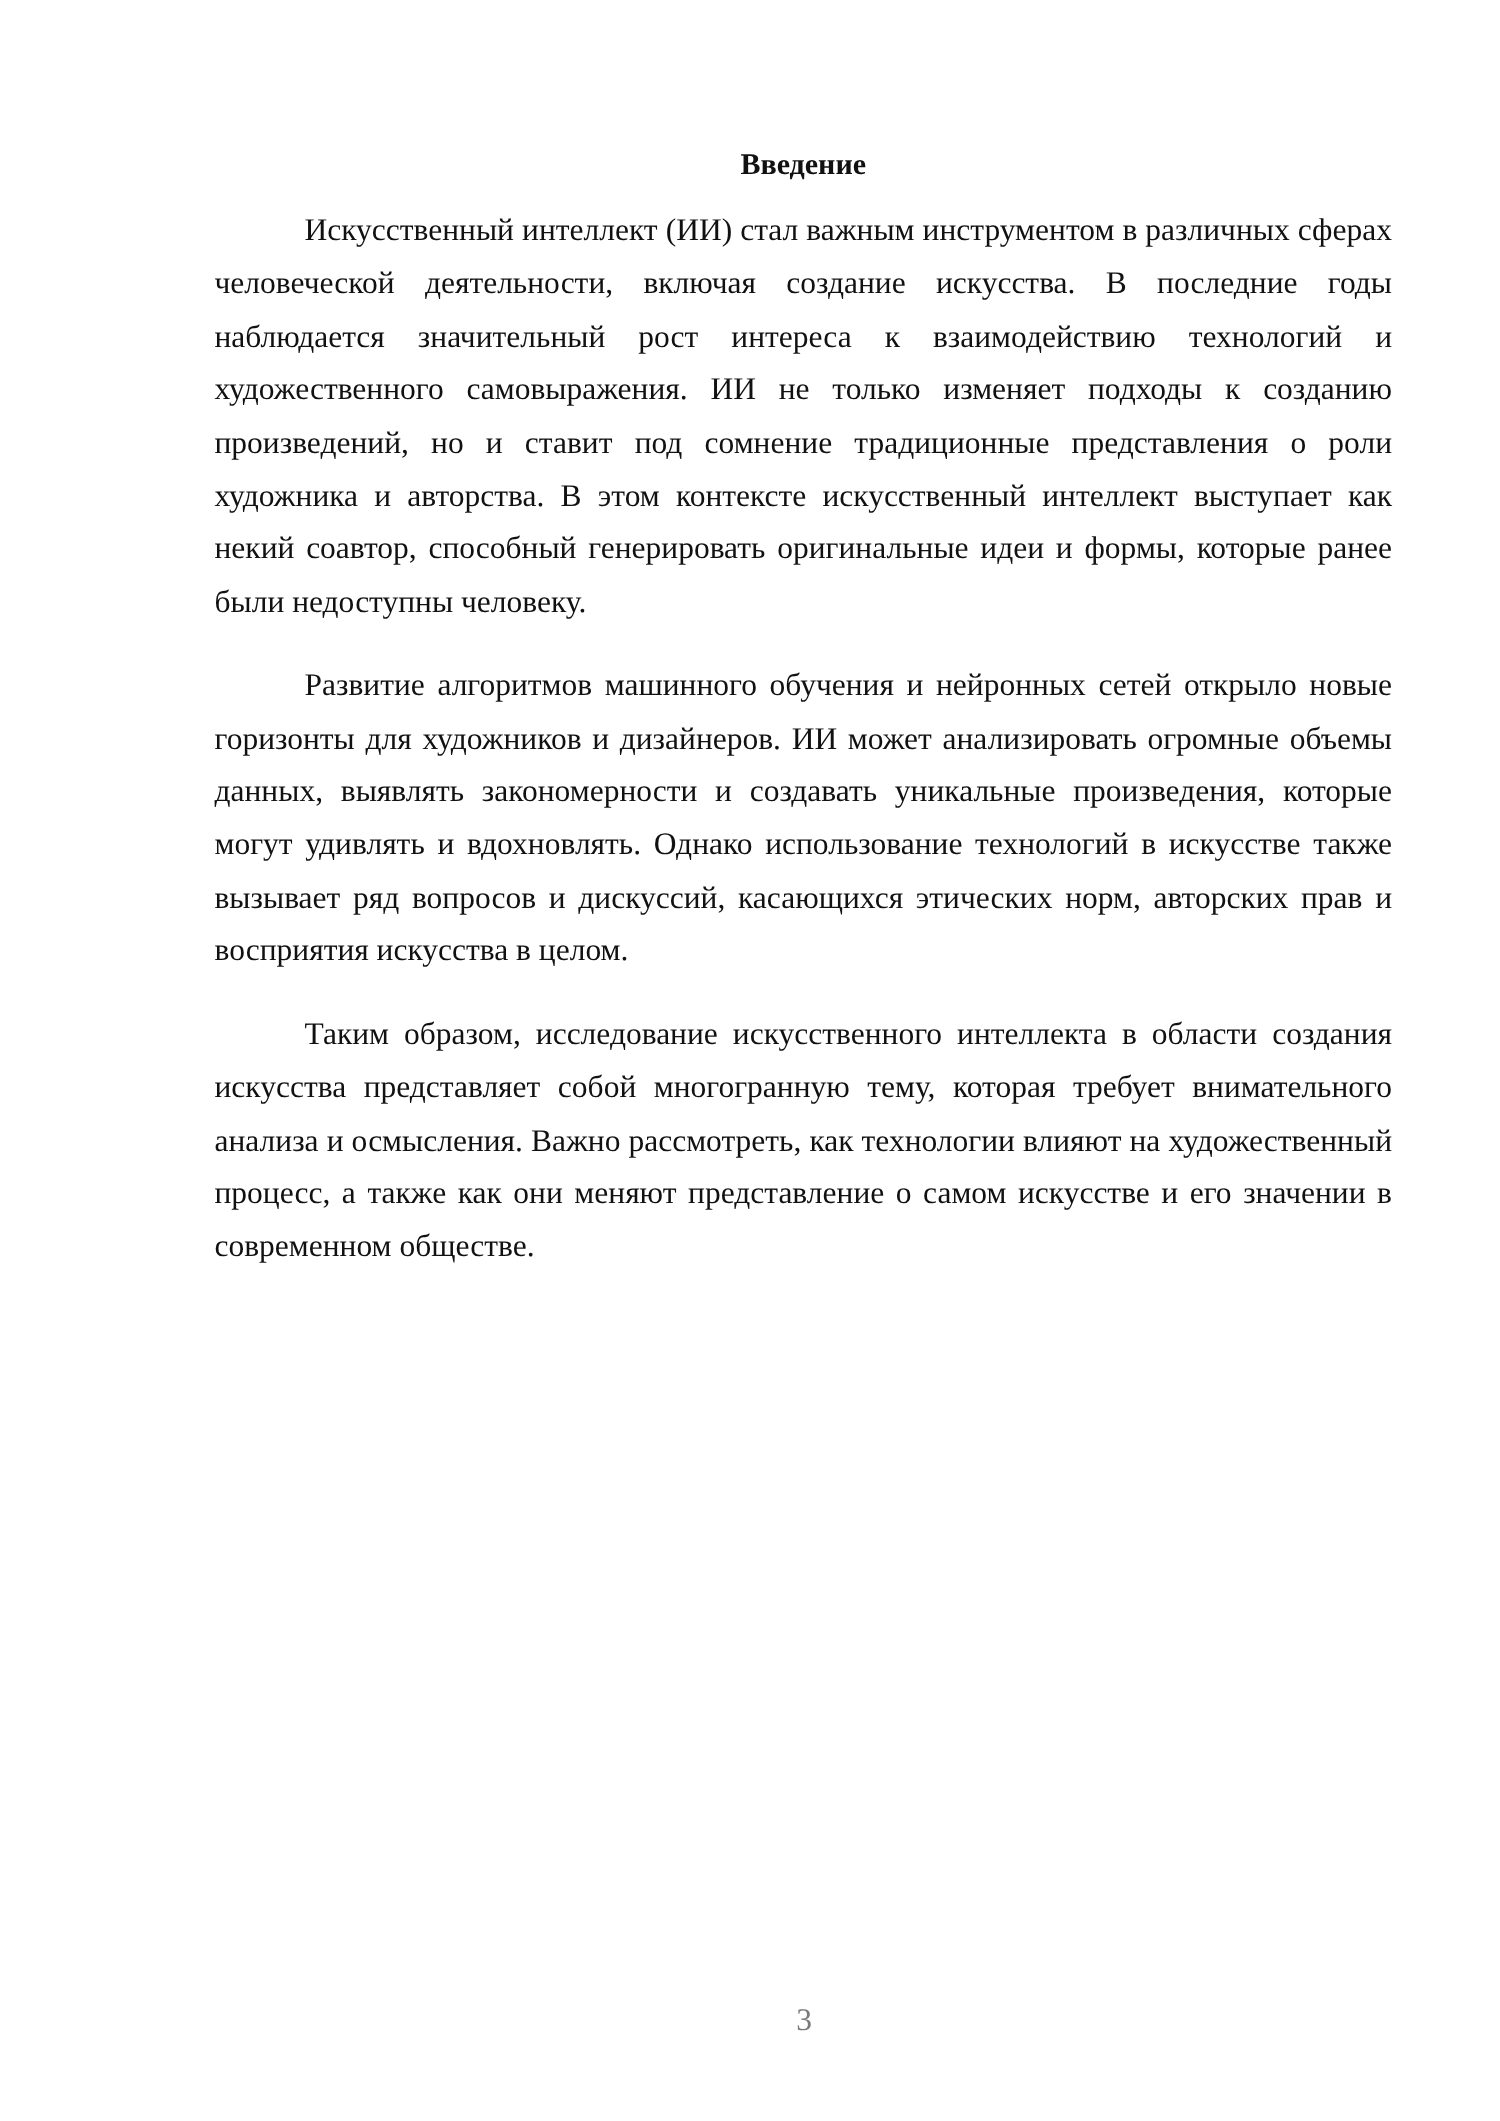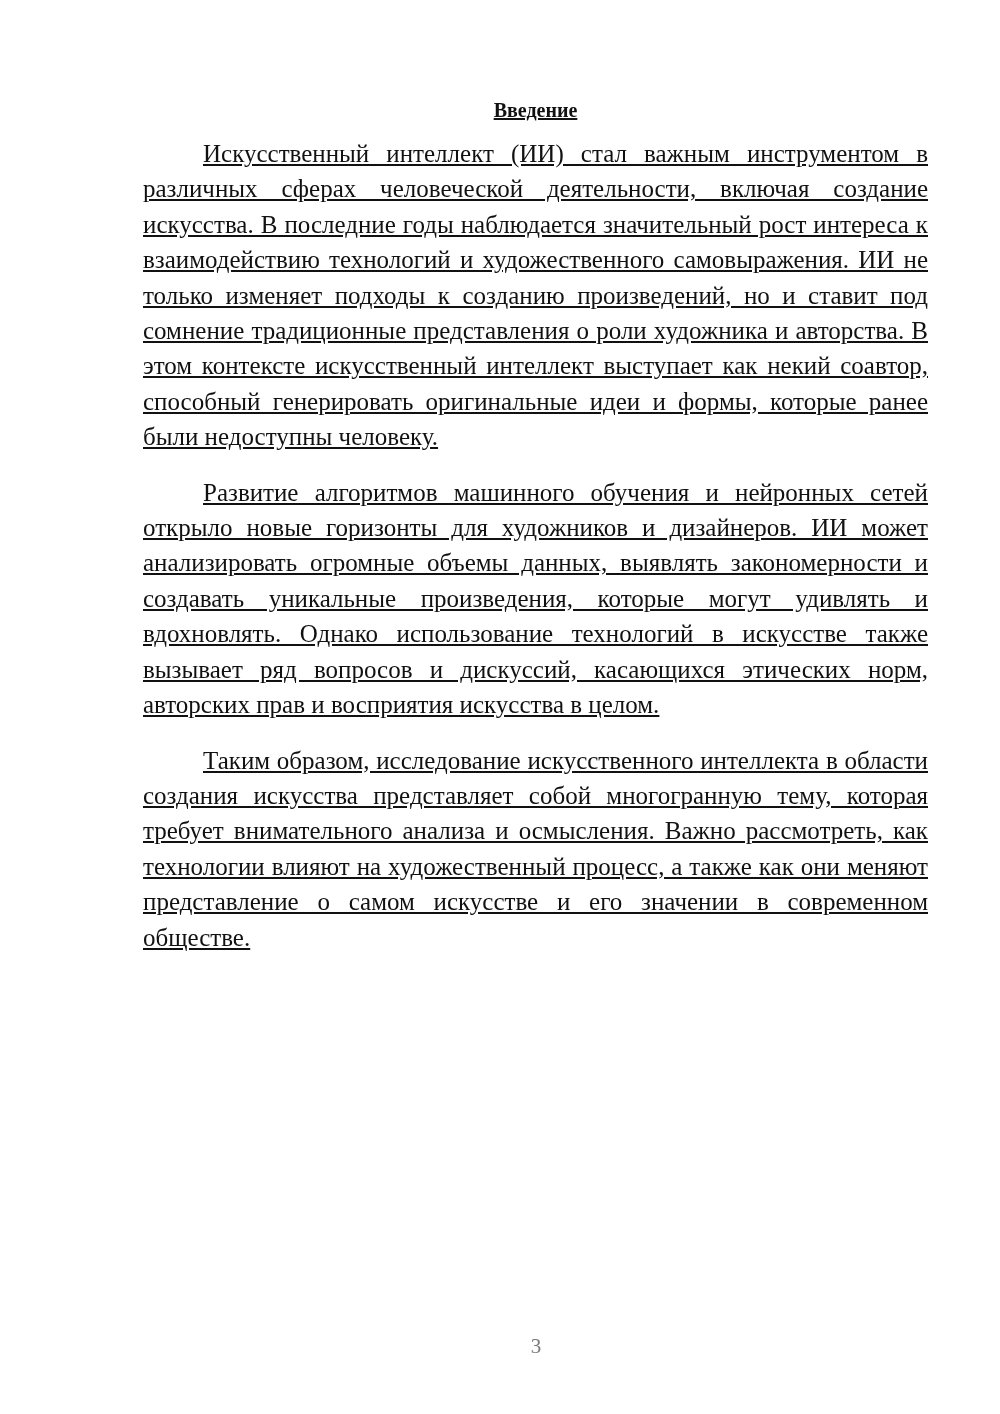--- a/index.html
+++ b/index.html
@@ -20,7 +20,6 @@
       left: 143px;
       top: 96px;
       width: 785px;
-      text-decoration: underline;
     }
     .title {
       text-align: center;

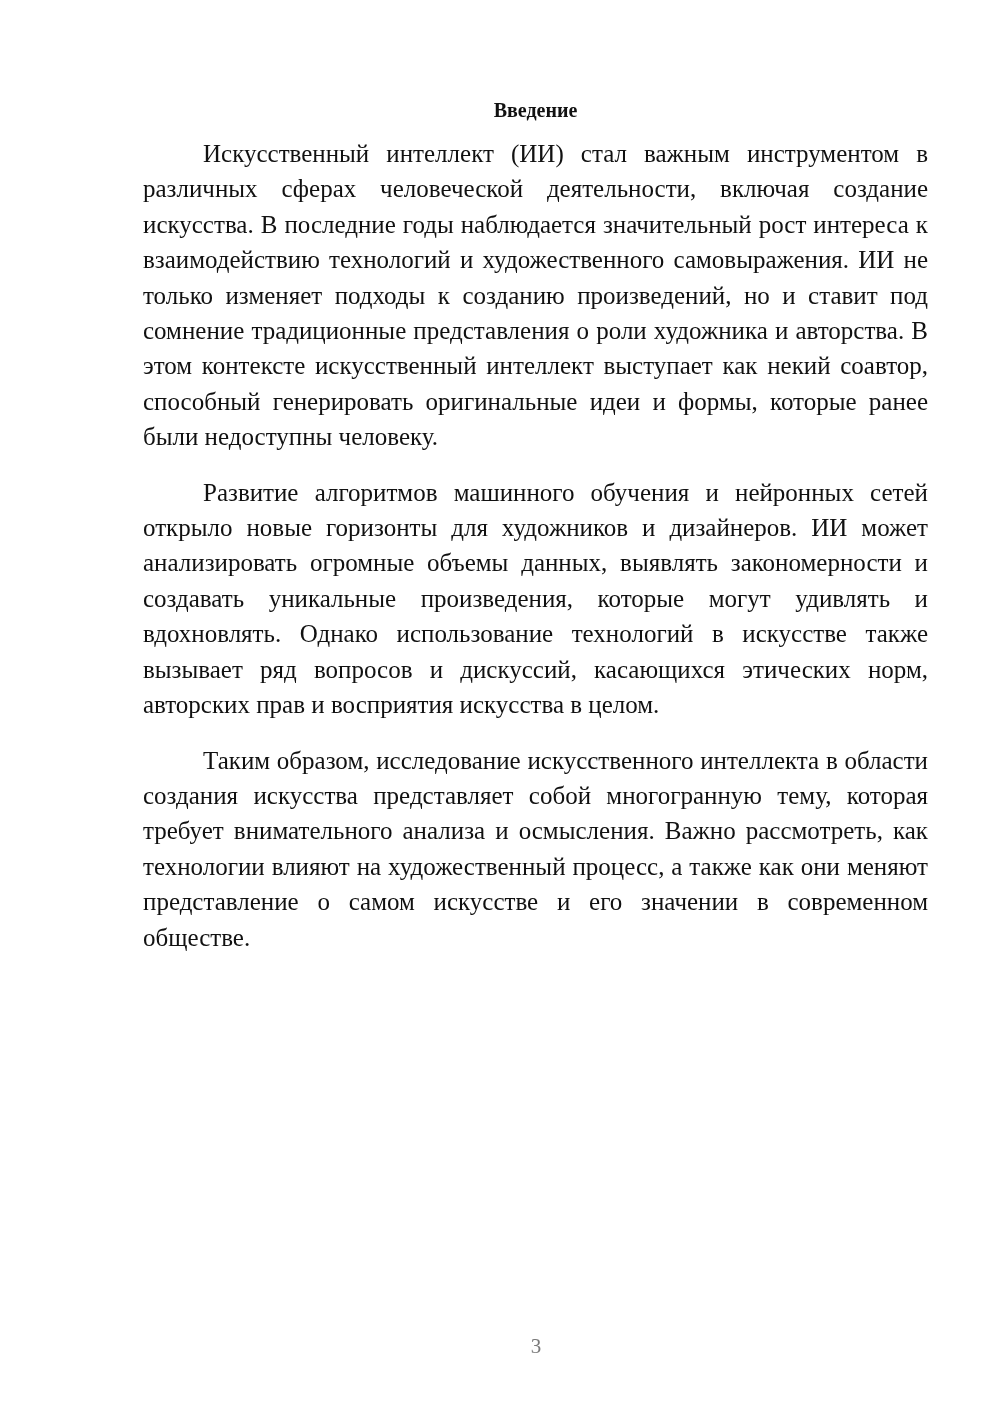--- a/index.html
+++ b/index.html
@@ -31,7 +31,7 @@
       letter-spacing: 0;
     }
     .para {
-      font-size: 25px;
+      font-size: 21px;
       line-height: 35.4px;
       text-align: justify;
       text-indent: 60px;

